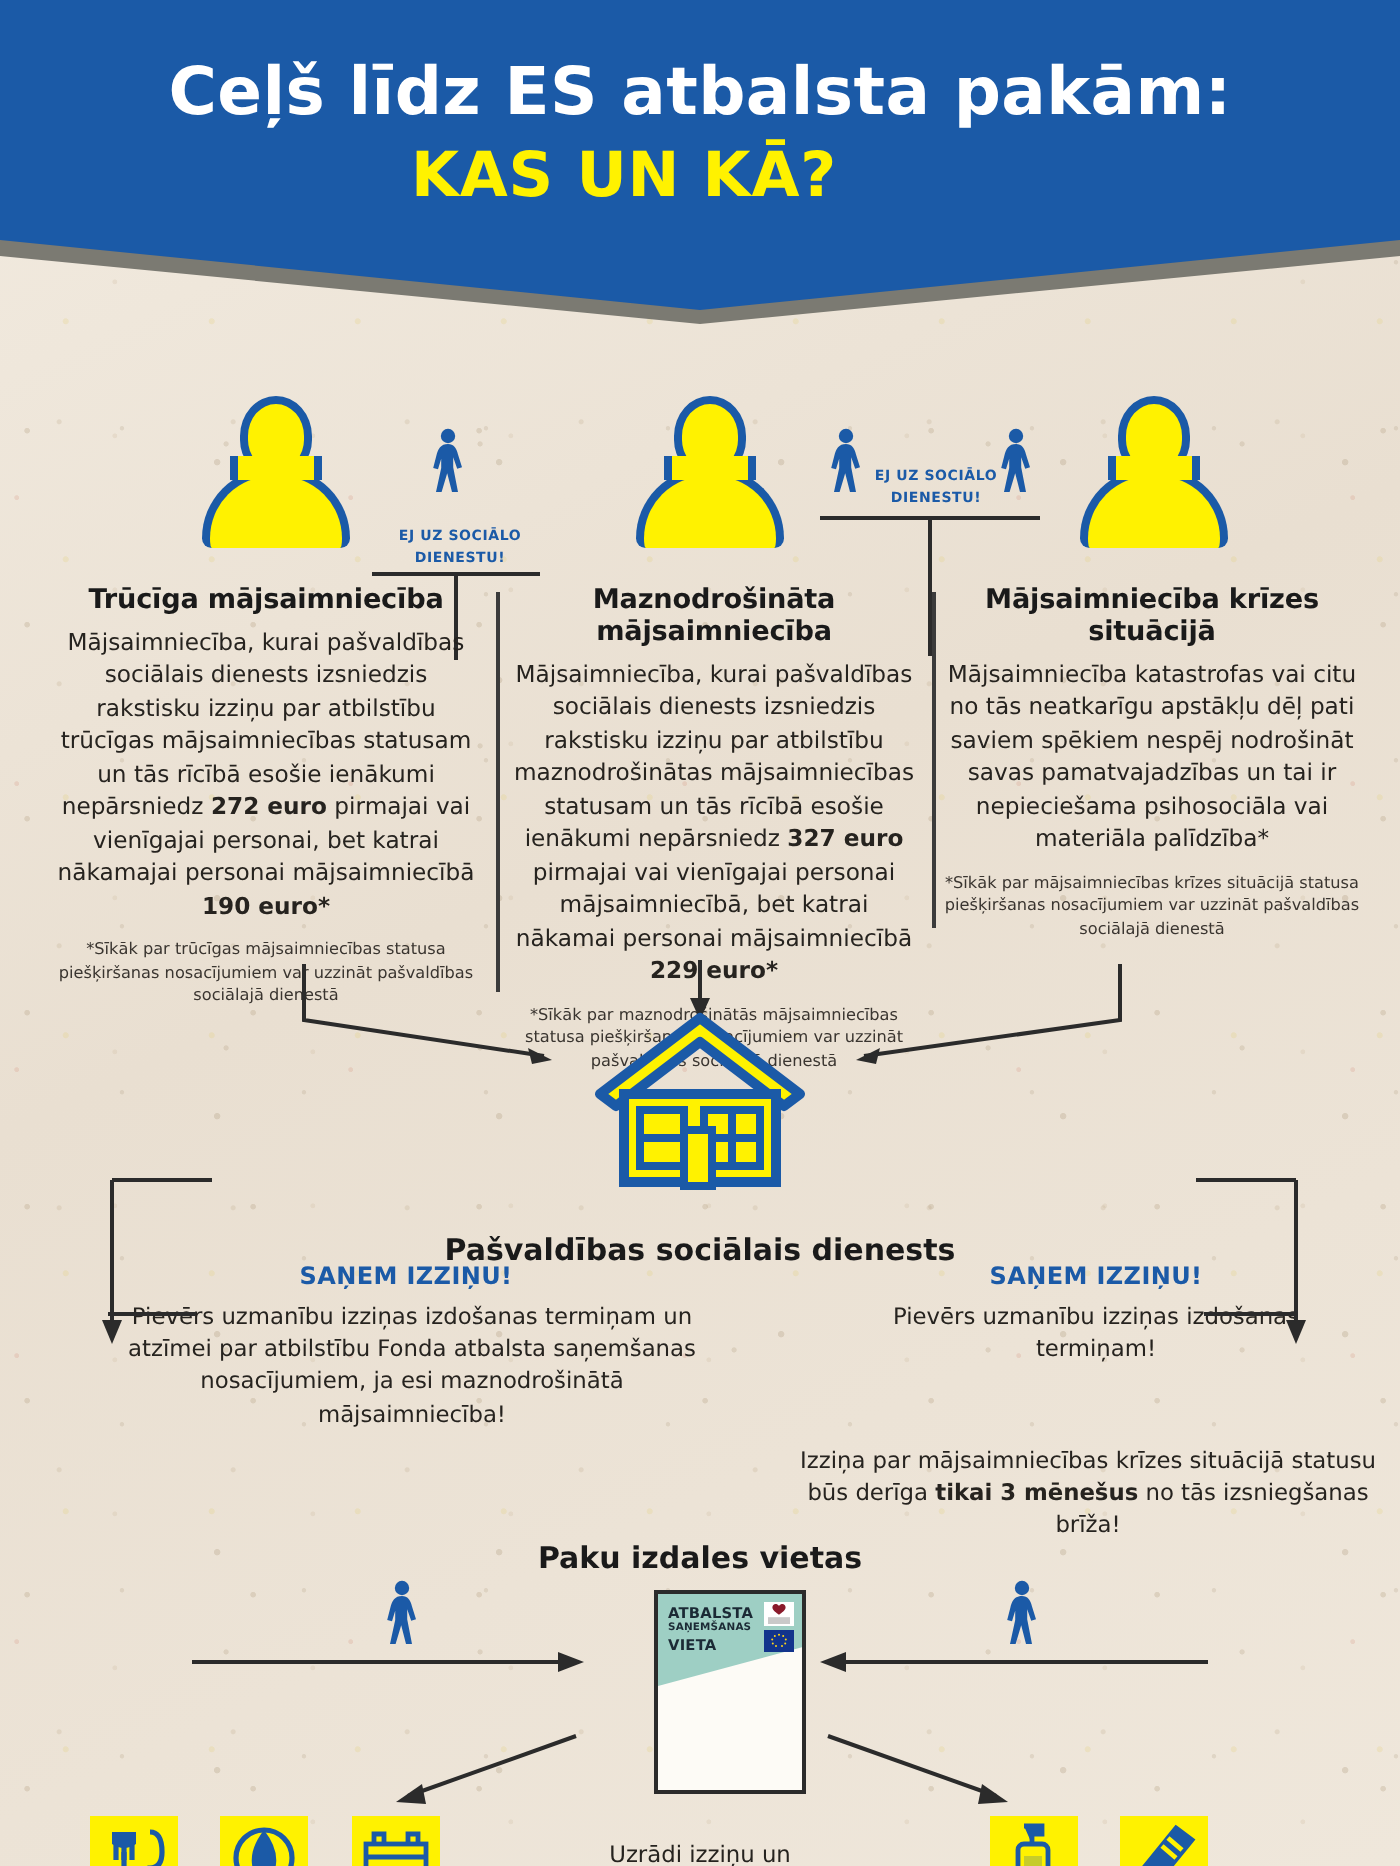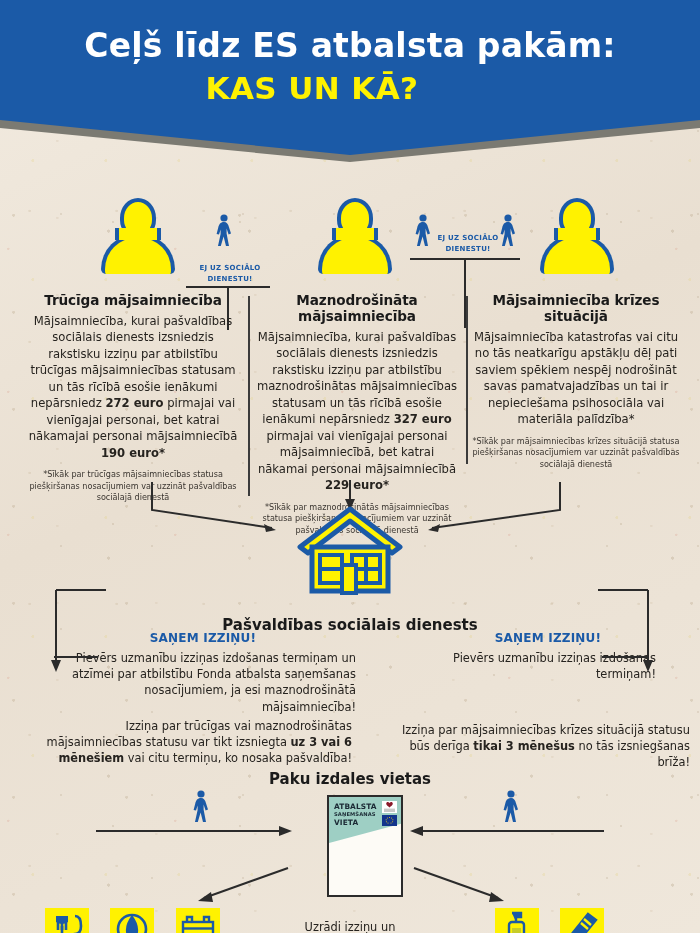--- a/index.html
+++ b/index.html
@@ -111,7 +111,7 @@
     font-size: 12px; font-weight: 800; letter-spacing: .2px;
   }
   .izz-text {
-    position: absolute; text-align: right; font-size: 11.4px;
+    position: absolute; text-align: center; font-size: 11.4px;
     line-height: 1.42; color: #26231f;
   }
   .izz-text b { font-weight: 700; }

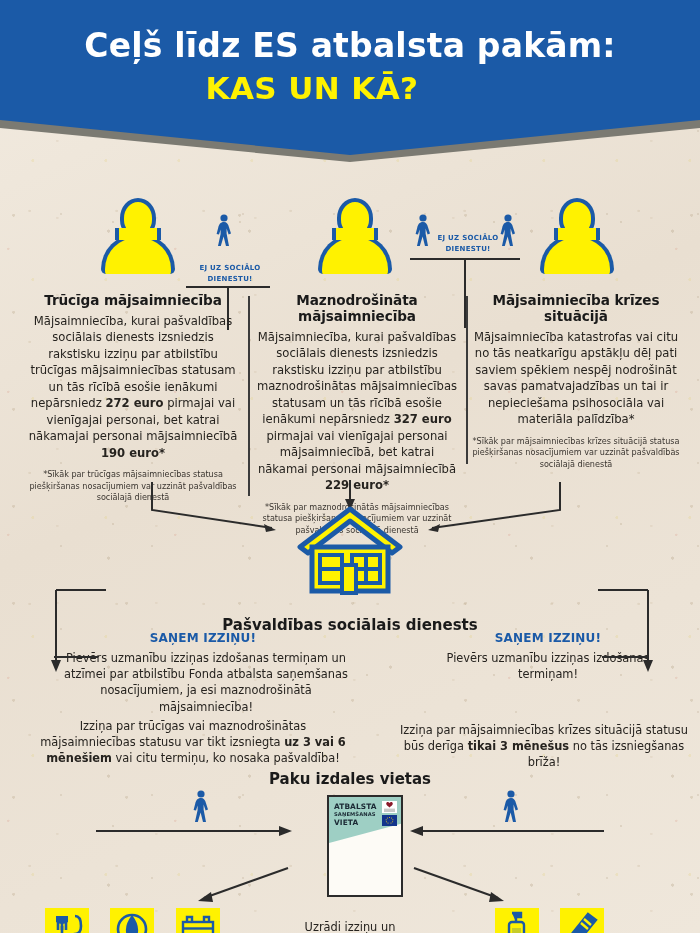--- a/index.html
+++ b/index.html
@@ -258,7 +258,6 @@
 
   <div class="izz-title" style="left:88px; top:631px; width:230px;">SAŅEM IZZIŅU!</div>
   <div class="izz-text" style="left:56px; top:650px; width:300px;">Pievērs uzmanību izziņas izdošanas termiņam un atzīmei par atbilstību Fonda atbalsta saņemšanas nosacījumiem, ja esi maznodrošinātā mājsaimniecība!</div>
-  <div class="izz-text" style="left:34px; top:718px; width:318px;"><span>Izziņa par trūcīgas vai maznodrošinātas mājsaimniecības statusu var tikt izsniegta </span><b>uz 3 vai 6 mēnešiem</b><span> vai citu termiņu, ko nosaka pašvaldība!</span></div>
 
   <div class="izz-title" style="left:428px; top:631px; width:240px;">SAŅEM IZZIŅU!</div>
   <div class="izz-text" style="left:440px; top:650px; width:216px;">Pievērs uzmanību izziņas izdošanas termiņam!</div>

